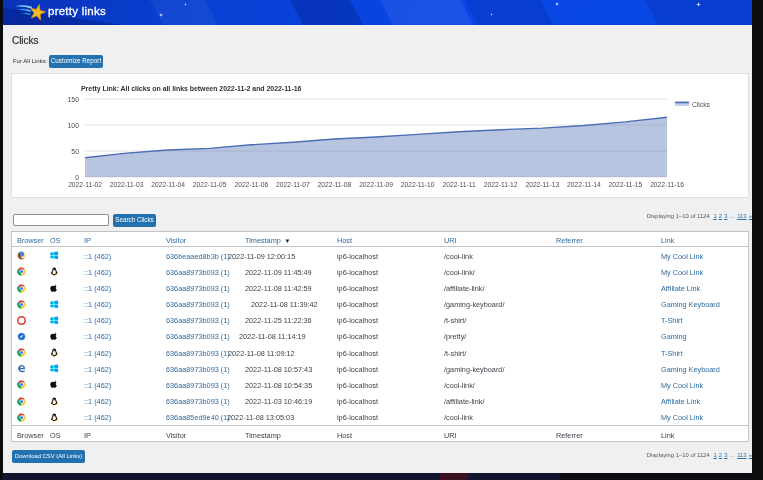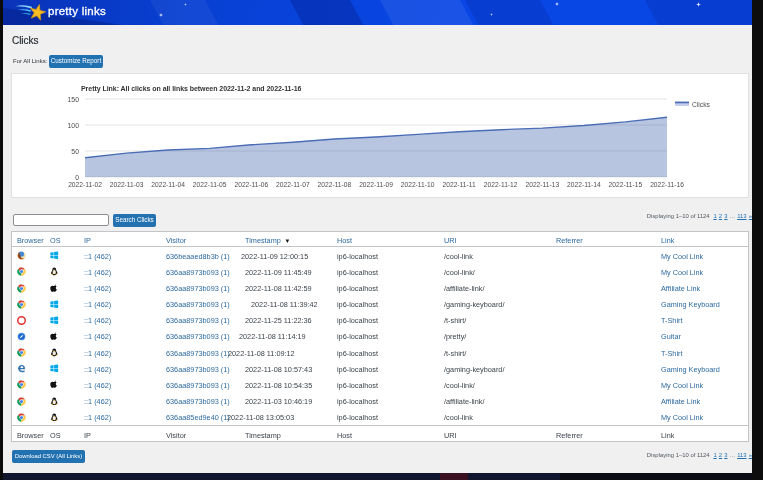--- a/index.html
+++ b/index.html
@@ -129,7 +129,7 @@
         </svg>
         <span class="lnk" style="left:72px">::1 (462)</span>
         <span class="lnk" style="left:154px">636beaaed8b3b (1)</span>
-        <span class="txt" style="left:229px">2022-11-09 12:00:15</span>
+        <span class="txt" style="left:216px">2022-11-09 12:00:15</span>
         <span class="txt" style="left:325px">ip6-localhost</span>
         <span class="txt" style="left:432px">/cool-link</span>
         <span class="lnk" style="left:649px">My Cool Link</span>

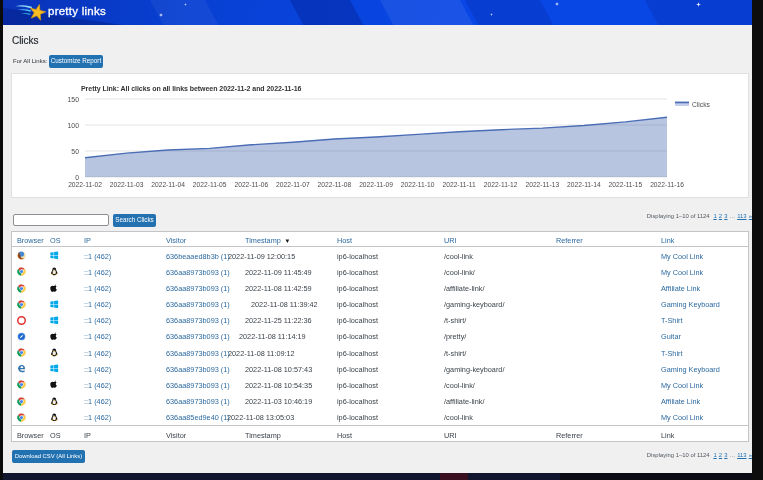--- a/index.html
+++ b/index.html
@@ -230,7 +230,7 @@
         <span class="txt" style="left:227px">2022-11-08 11:14:19</span>
         <span class="txt" style="left:325px">ip6-localhost</span>
         <span class="txt" style="left:432px">/pretty/</span>
-        <span class="lnk" style="left:649px">Guitar</span>
+        <span class="lnk" style="left:649px">Gaming</span>
       </div>
 <div style="position:absolute;left:0;top:112.4px;width:737px;height:16.15px">
         <svg style="position:absolute;left:5px;top:3.8px" width="9" height="9" viewBox="0 0 24 24">

